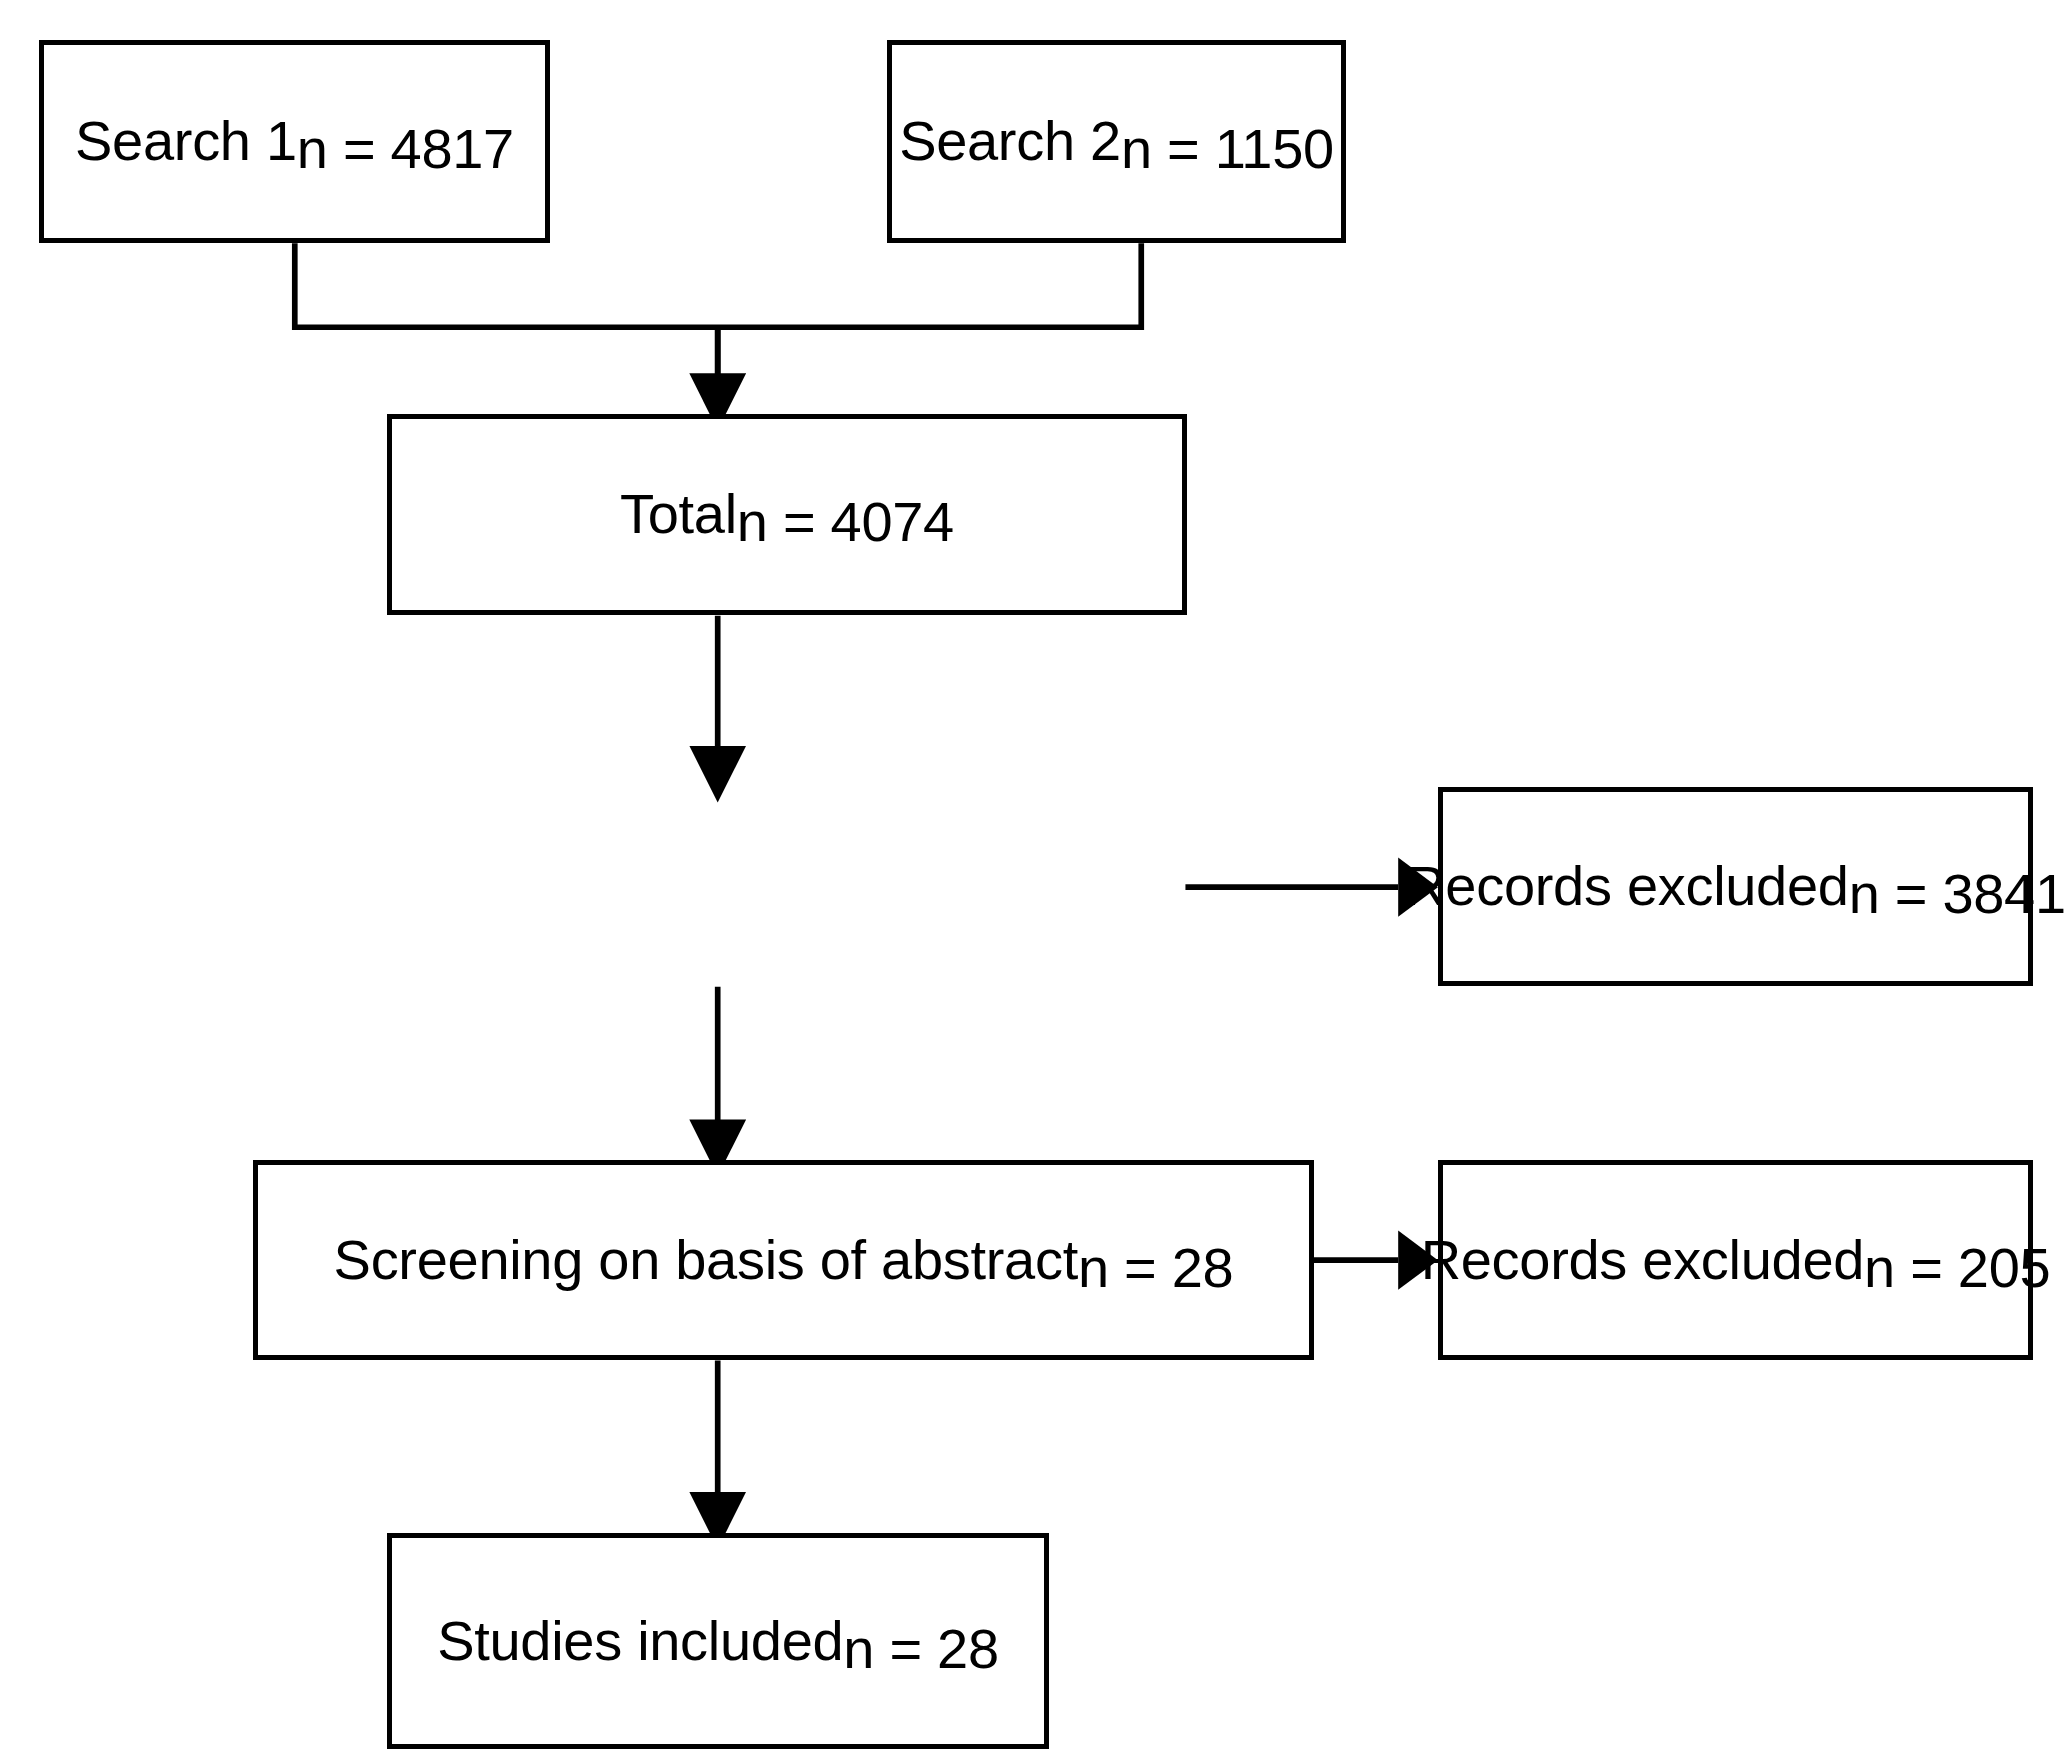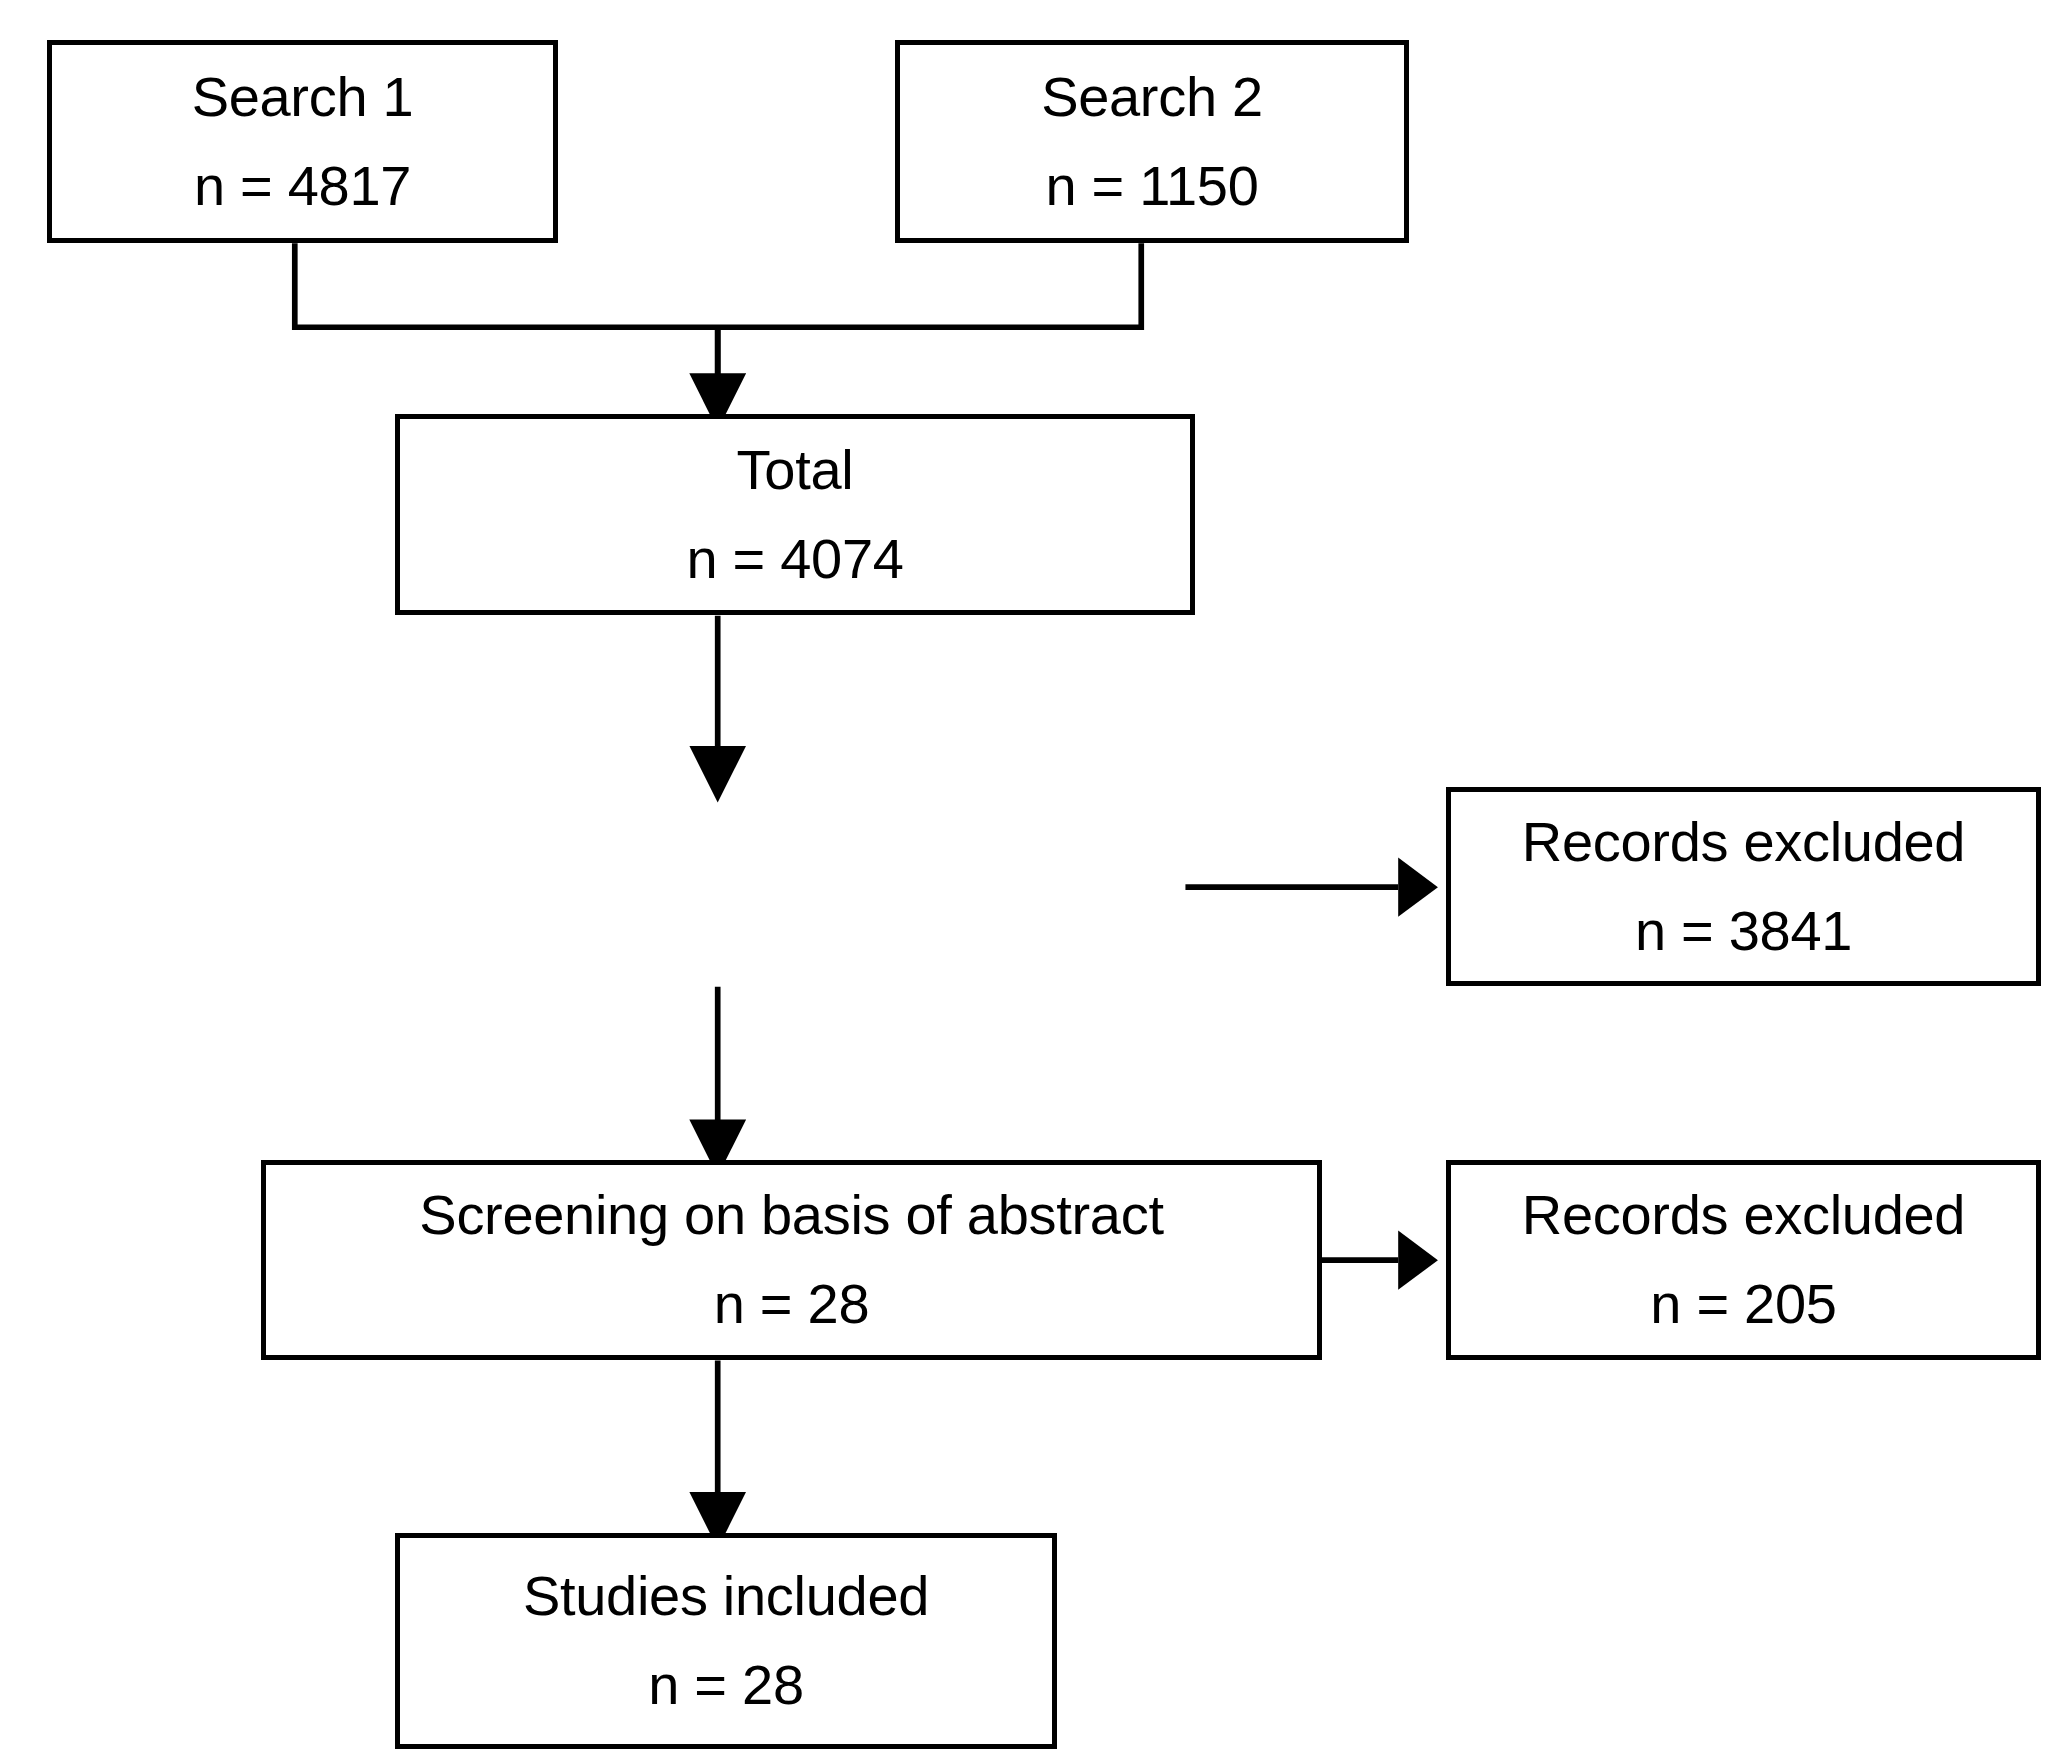--- a/index.html
+++ b/index.html
@@ -22,12 +22,11 @@
     border: 5.7px solid #000000;
     background: #ffffff;
     display: flex;
-    flex-direction: column;
+    flex-direction: row;
     align-items: center;
     justify-content: center;
     text-align: center;
     color: #000000;
-    margin-left: 8px;
   }
   .box-label,
   .box-count {

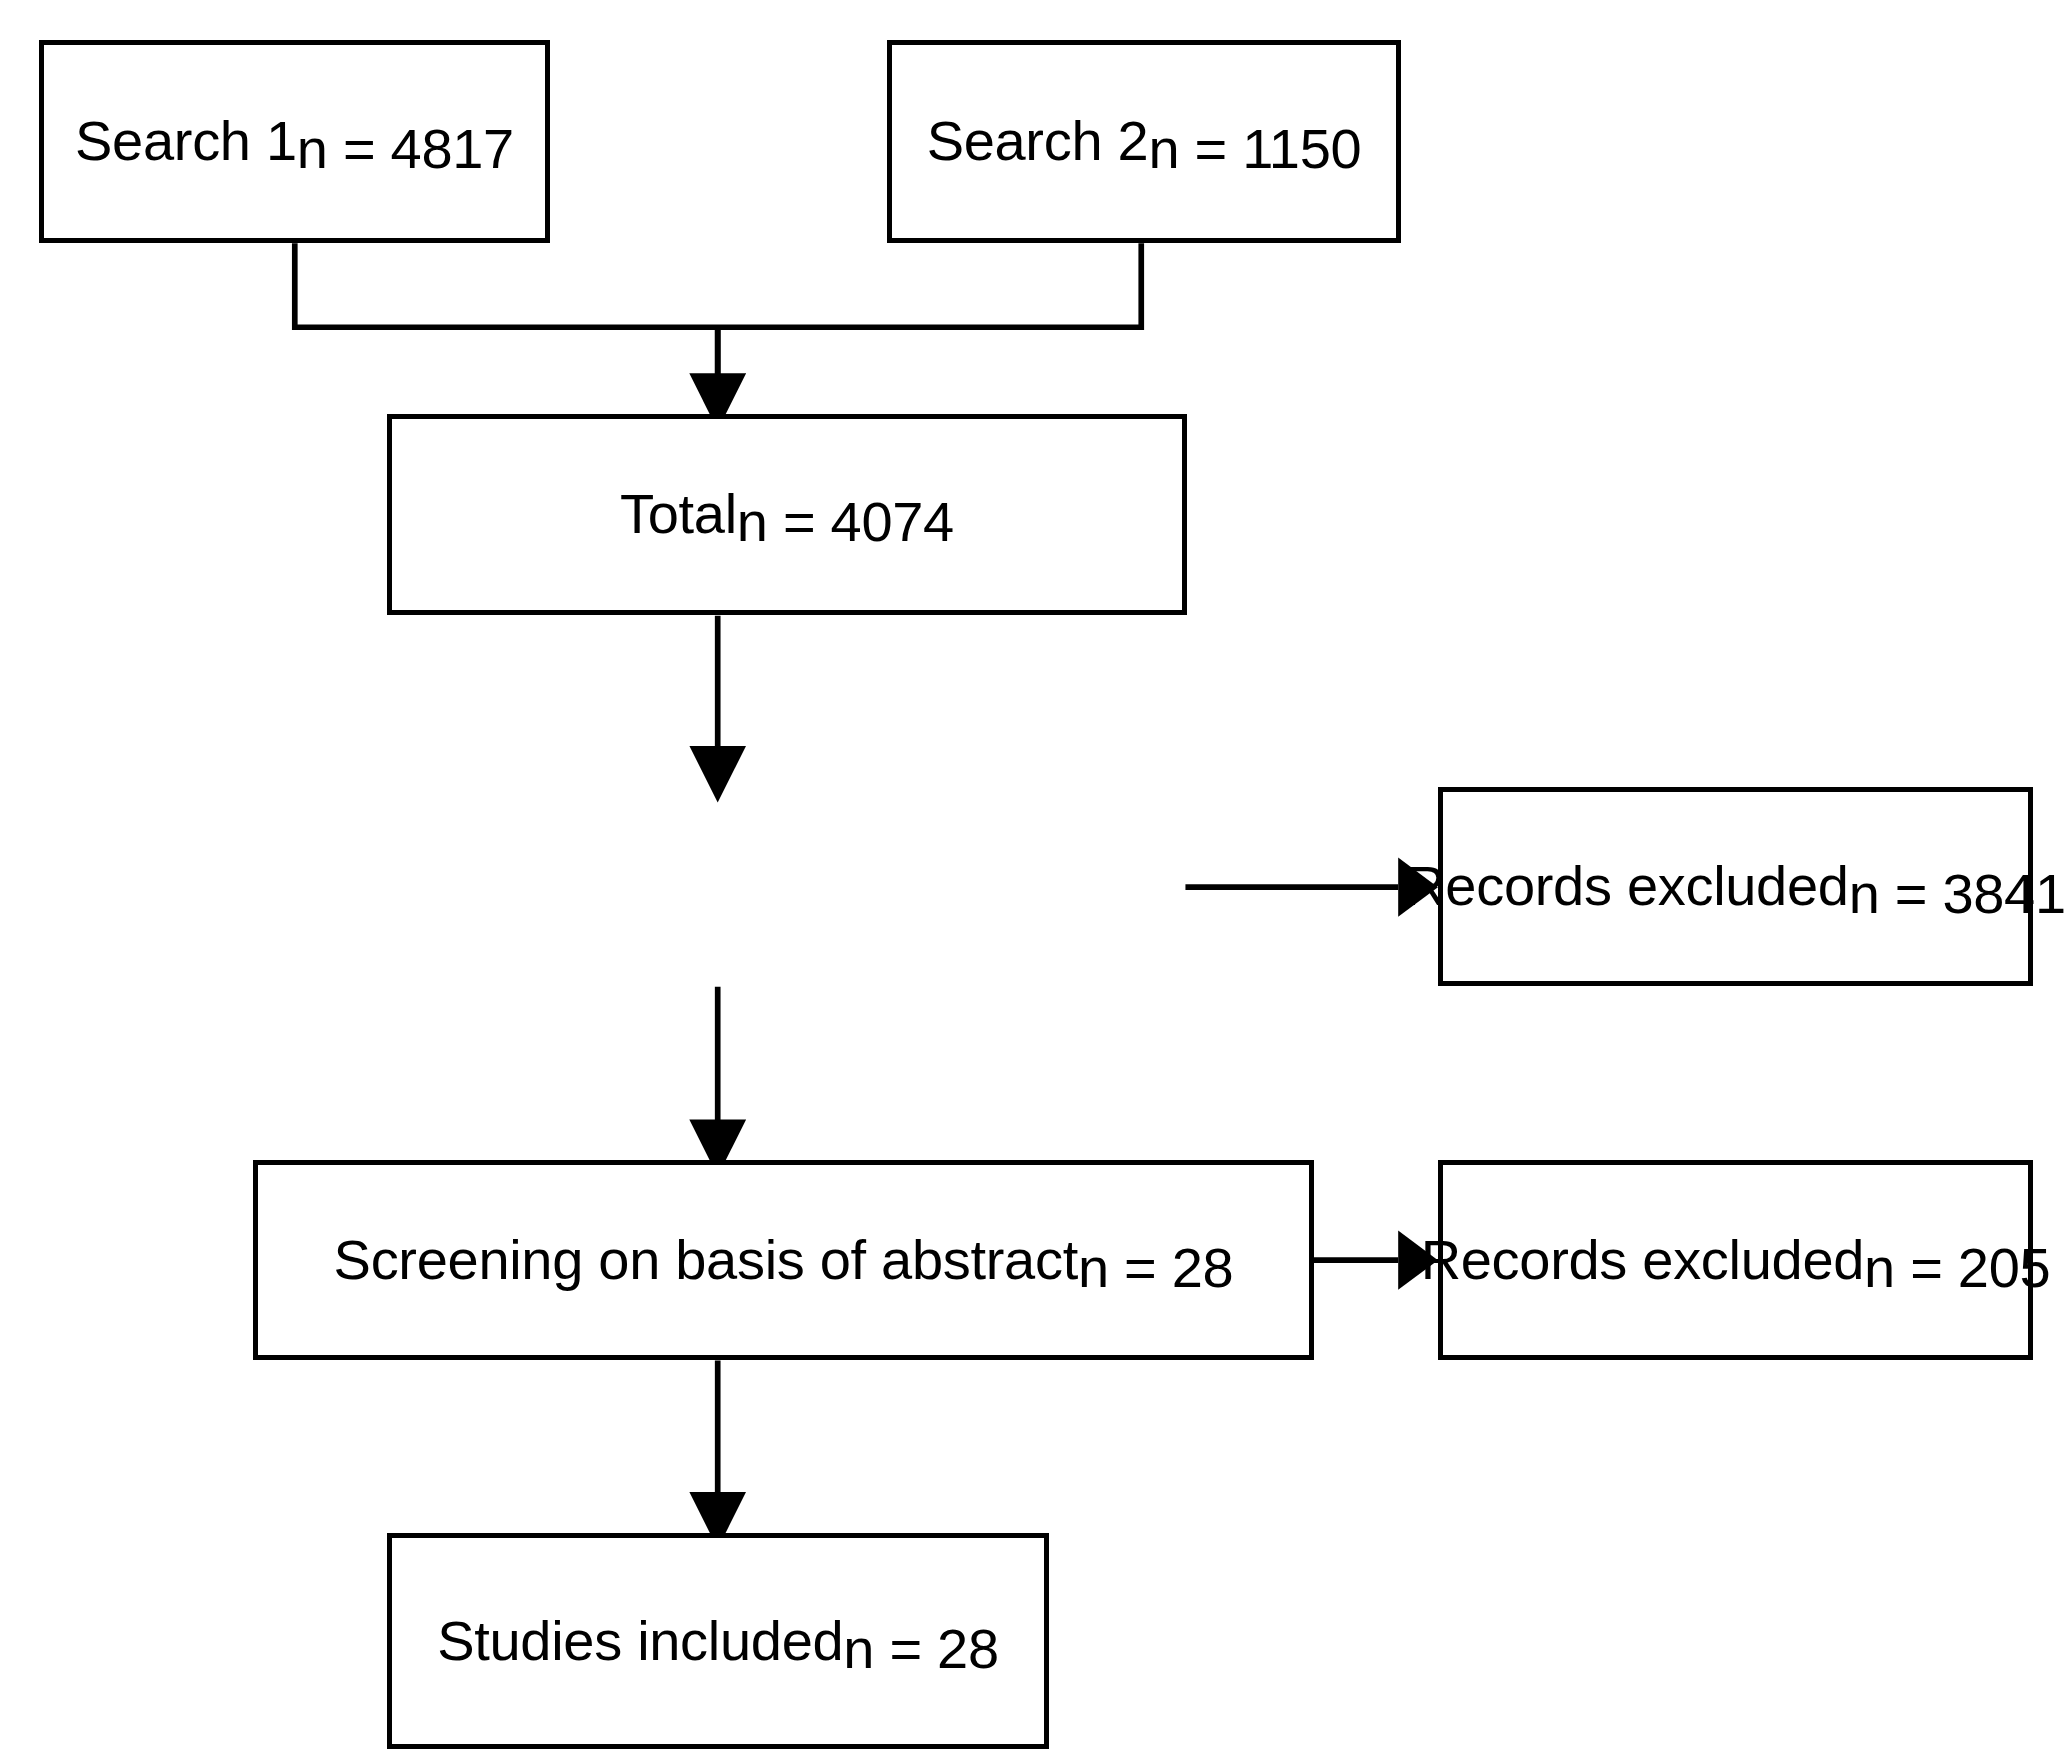--- a/index.html
+++ b/index.html
@@ -95,7 +95,7 @@
     <span class="box-count">n = 4817</span>
   </div>
 
-  <div class="flow-box" style="left:887px; top:40px; width:514px; height:203px;">
+  <div class="flow-box" style="left:887px; top:40px; width:459px; height:203px;">
     <span class="box-label">Search 2</span>
     <span class="box-count">n = 1150</span>
   </div>

